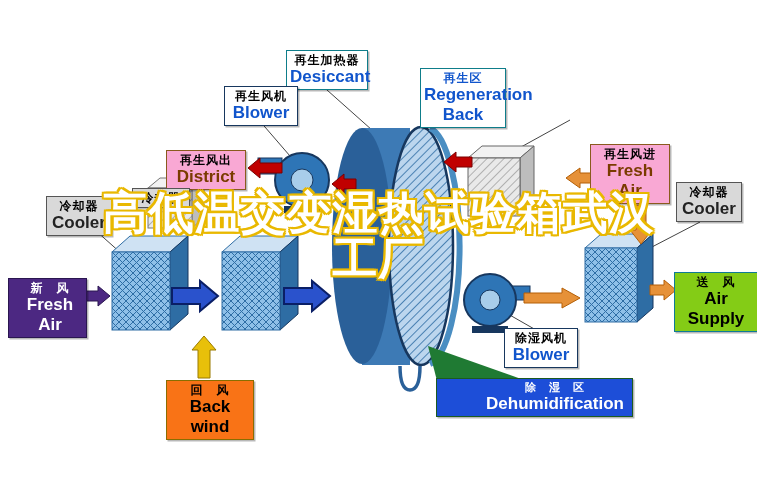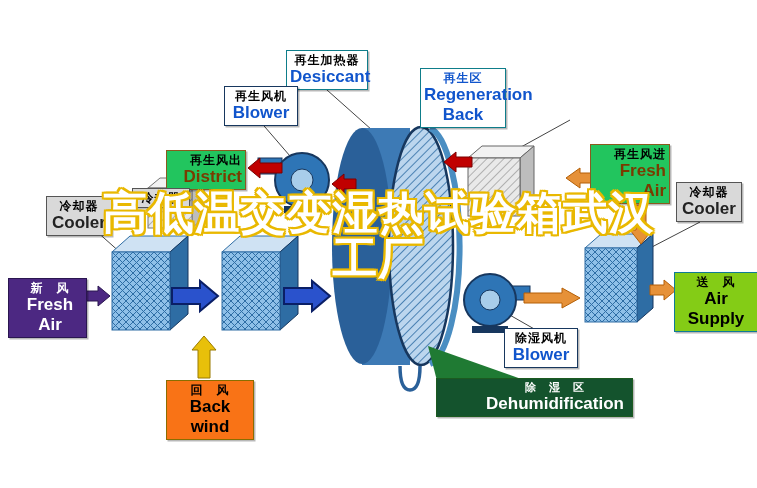--- a/index.html
+++ b/index.html
@@ -20,7 +20,7 @@
   .lbl.bluezh .zh{color:#1155cc;}
   .lbl.plain{border-color:#777;}
   .lbl.plain .en{color:#333;}
-  .lbl.tan{background:#22c55e;border-color:#8a5a1e;text-align:right;}
+  .lbl.tan{background:#f9a8d4;border-color:#8a5a1e;}
   .lbl.tan .en{color:#7a3b00;}
   .lbl.gray{background:#d9d9d9;border-color:#555;}
   .lbl.gray .en{color:#222;}

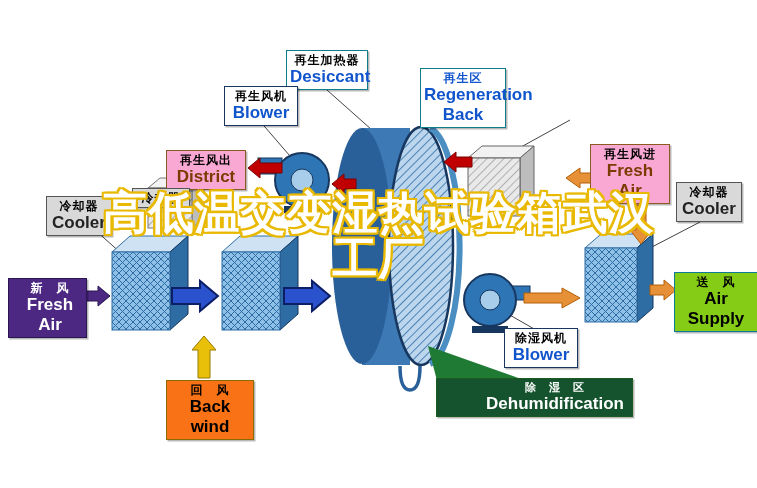--- a/index.html
+++ b/index.html
@@ -30,7 +30,7 @@
   .lbl.gold .en{color:#000;}
   .lbl.cyan{background:#84cc16;border-color:#0e7a96;}
   .lbl.cyan .en{color:#000;}
-  .lbl.green{background:#14532d;border-color:#1c5a20;font-size:11px;padding-left:44px;}
+  .lbl.green{background:#1d4ed8;border-color:#1c5a20;font-size:11px;padding-left:44px;}
   .lbl.green .zh,.lbl.green .en{color:#fff;}
   
   #title-overlay{

